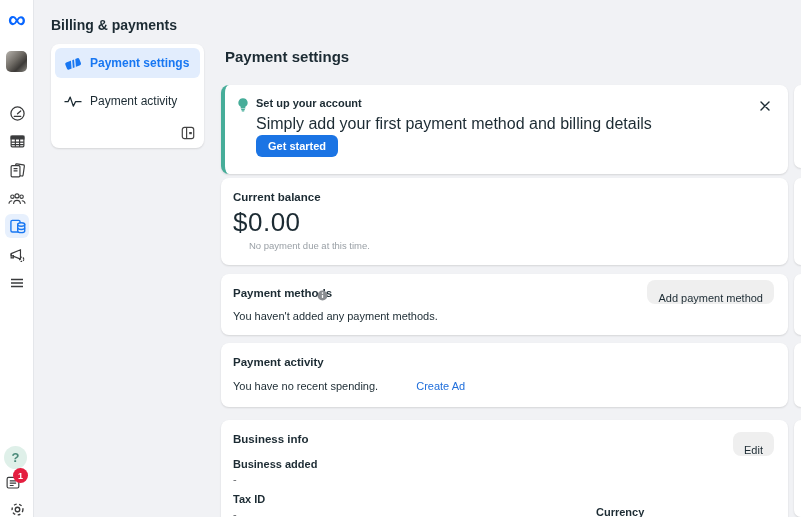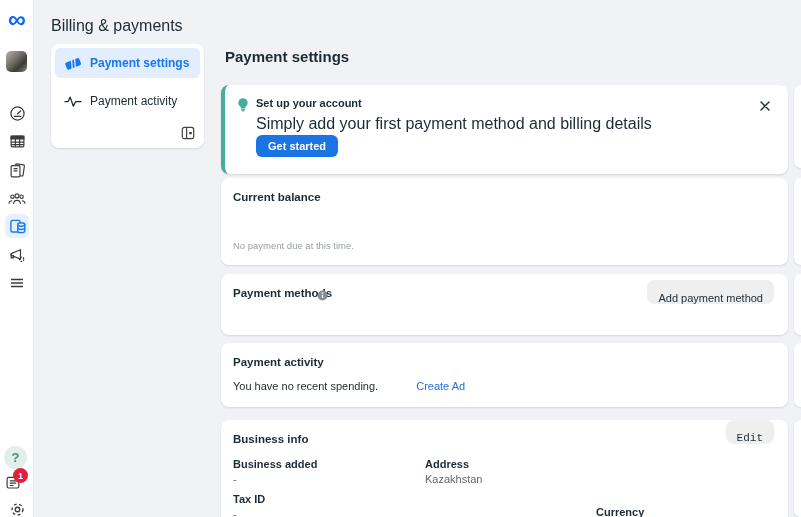--- a/index.html
+++ b/index.html
@@ -22,7 +22,7 @@
            color:#fff; font-size:9px; font-weight:bold; display:flex; align-items:center; justify-content:center; padding:0 3px; }
 
   
-  .page-title { position:absolute; left:51px; top:17px; font-size:16px; font-weight:normal; }
+  .page-title { position:absolute; left:51px; top:17px; font-size:14px; font-weight:bold; }
   .subnav { position:absolute; left:51px; top:44px; width:153px; height:104px; background:#fff; border-radius:8px;
             box-shadow:0 1px 2px rgba(0,0,0,.12); }
   .subnav-item { position:absolute; left:4px; width:145px; height:30px; display:flex; align-items:center; gap:8px;

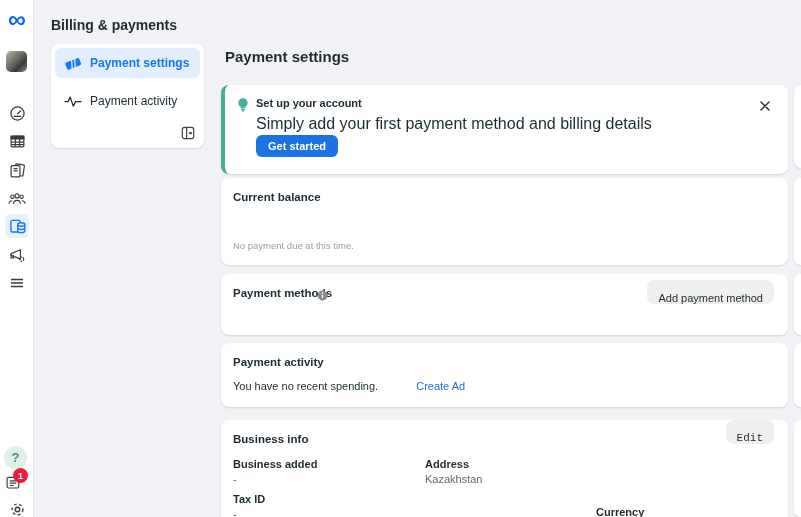--- a/index.html
+++ b/index.html
@@ -228,6 +228,7 @@
 
   <section class="card balance">
     <div class="card-h">Current balance</div>
+    <div class="amount">$0.00</div>
     <div class="note">No payment due at this time.</div>
   </section>
 

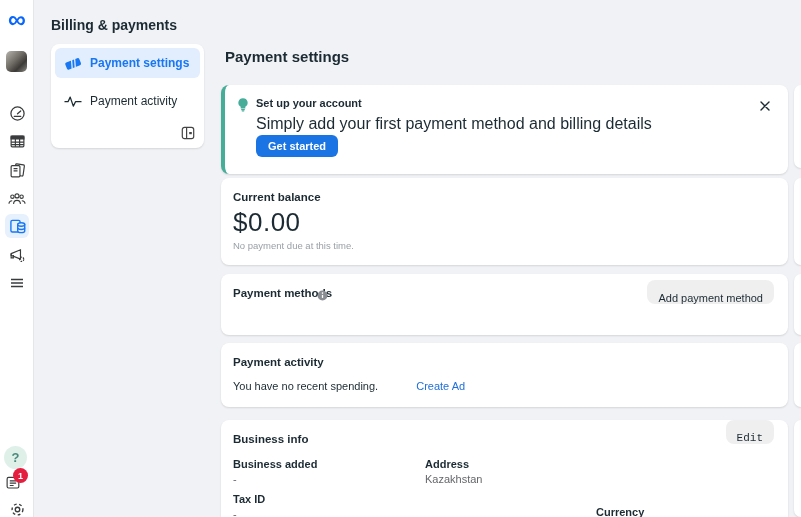--- a/index.html
+++ b/index.html
@@ -47,7 +47,7 @@
   .balance { top:178px; height:87px; }
   .balance .card-h { position:absolute; left:12px; top:13px; }
   .amount { position:absolute; left:12px; top:29px; font-size:26px; font-weight:500; letter-spacing:.5px; }
-  .note { position:absolute; left:12px; top:62px; font-size:9.5px; color:#9aa0a6; }
+  .note { position:absolute; left:28px; top:62px; font-size:9.5px; color:#9aa0a6; }
 
   .methods { top:274px; height:61px; }
   .methods .card-h { position:absolute; left:12px; top:13px; }

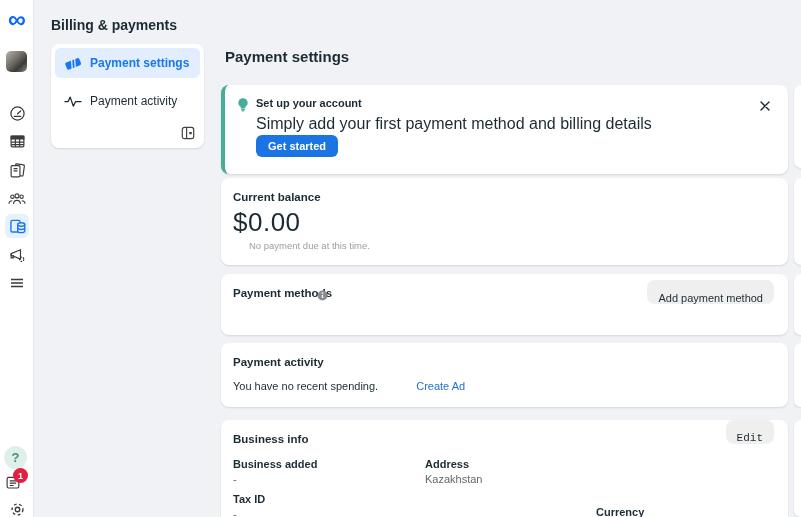--- a/index.html
+++ b/index.html
@@ -241,6 +241,7 @@
         <circle cx="6" cy="3.4" r=".9" fill="#fff"></circle>
       </svg>
     </span>
+    <div class="empty">You haven't added any payment methods.</div>
     <button class="btn-secondary">Add payment method</button>
   </section>
 

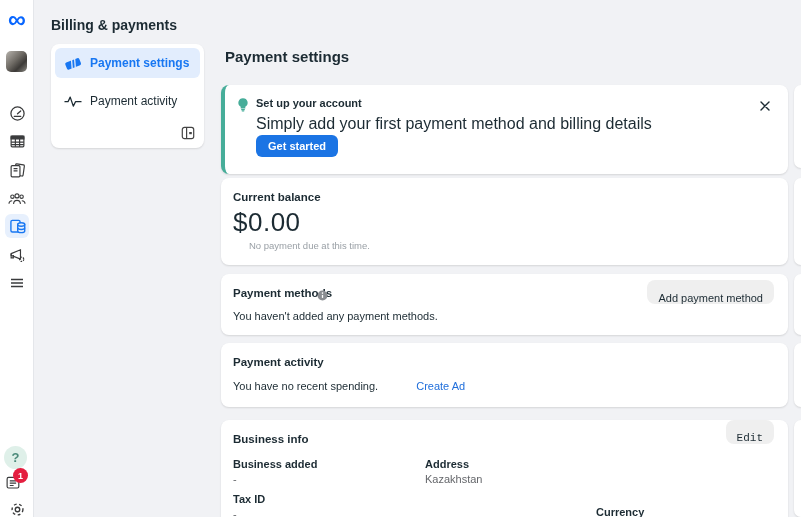--- a/index.html
+++ b/index.html
@@ -64,7 +64,7 @@
 
   .business { top:420px; height:110px; }
   .business .card-h { position:absolute; left:12px; top:13px; }
-  .business .btn-secondary { right:14px; top:0;font-family:Liberation Mono, monospace; }
+  .business .btn-secondary { right:14px; top:12px; }
   .bi-col { position:absolute; top:38px; font-size:11px; }
   .bi-col .lbl { font-weight:bold; margin-bottom:3px; }
   .bi-col .val { color:#65676b; margin-bottom:8px; }

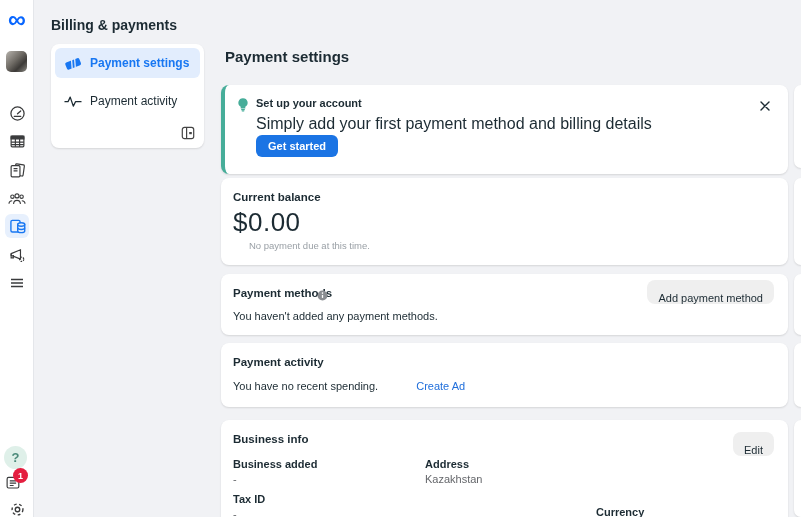--- a/index.html
+++ b/index.html
@@ -262,10 +262,6 @@
       <div class="lbl">Tax ID</div>
       <div class="val">-</div>
     </div>
-    <div class="bi-col c2">
-      <div class="lbl">Address</div>
-      <div class="val">Kazakhstan</div>
-    </div>
     <div class="bi-col c3">
       <div class="lbl">Currency</div>
       <div class="val">US Dollars USD</div>

